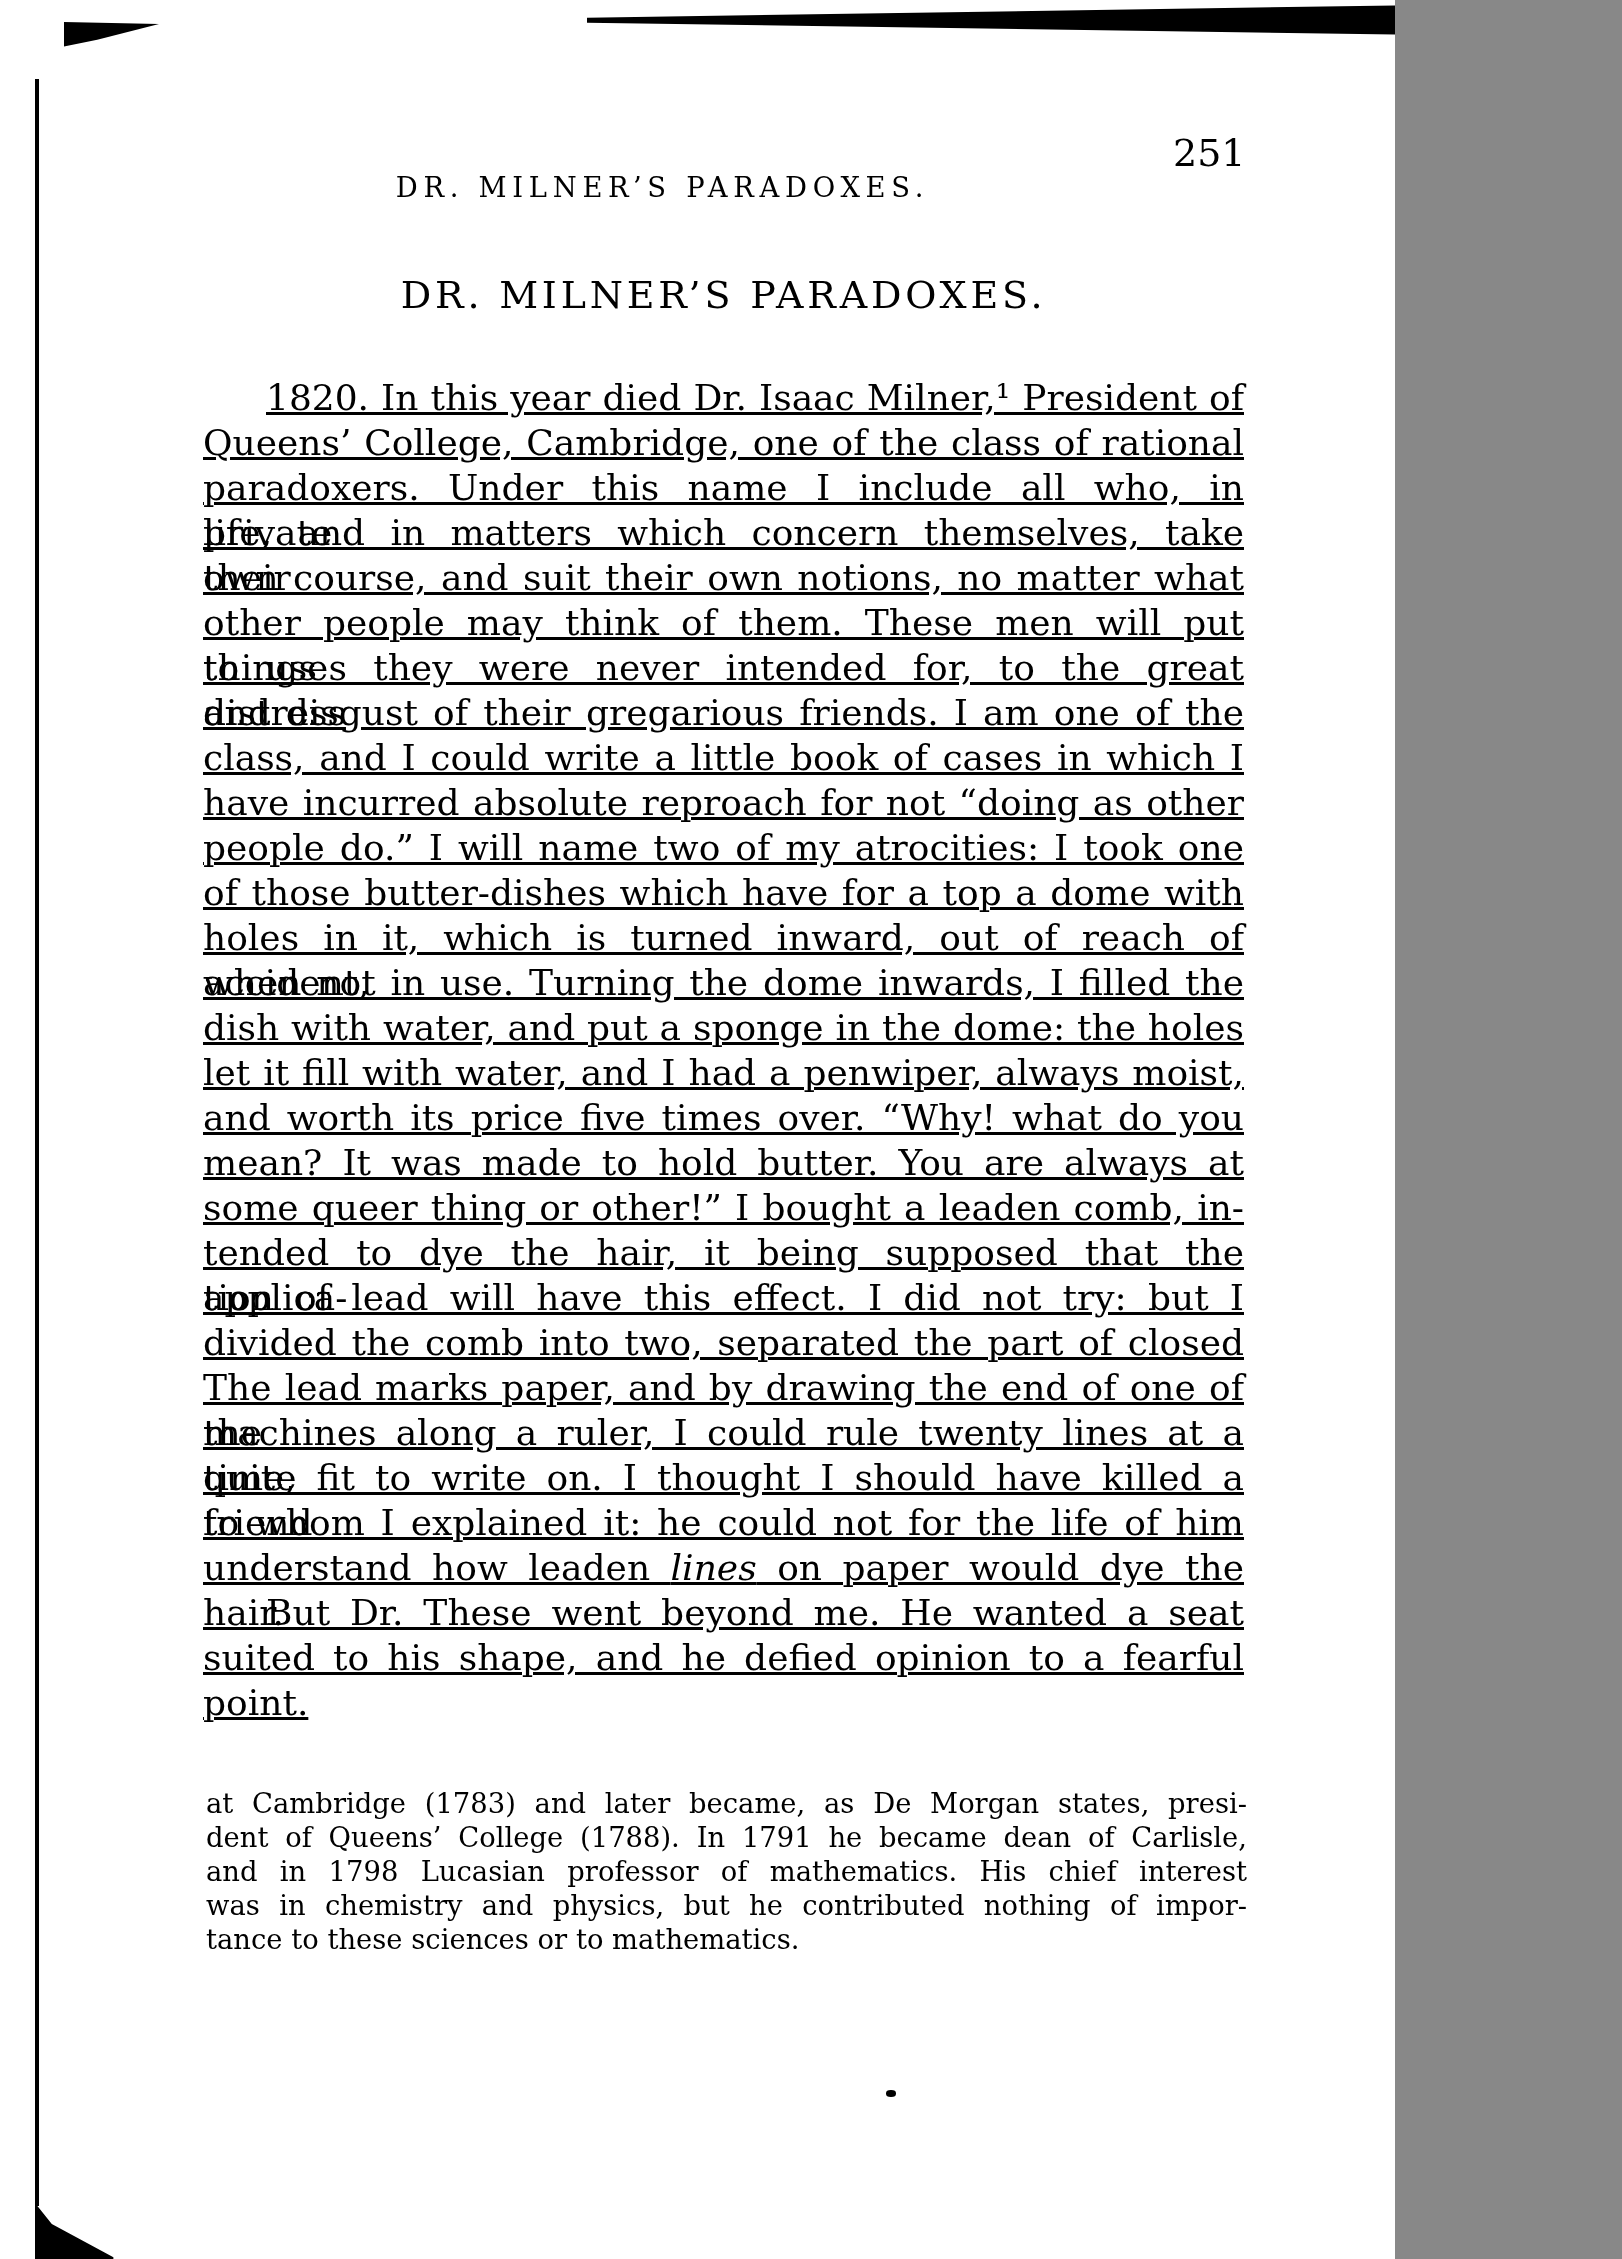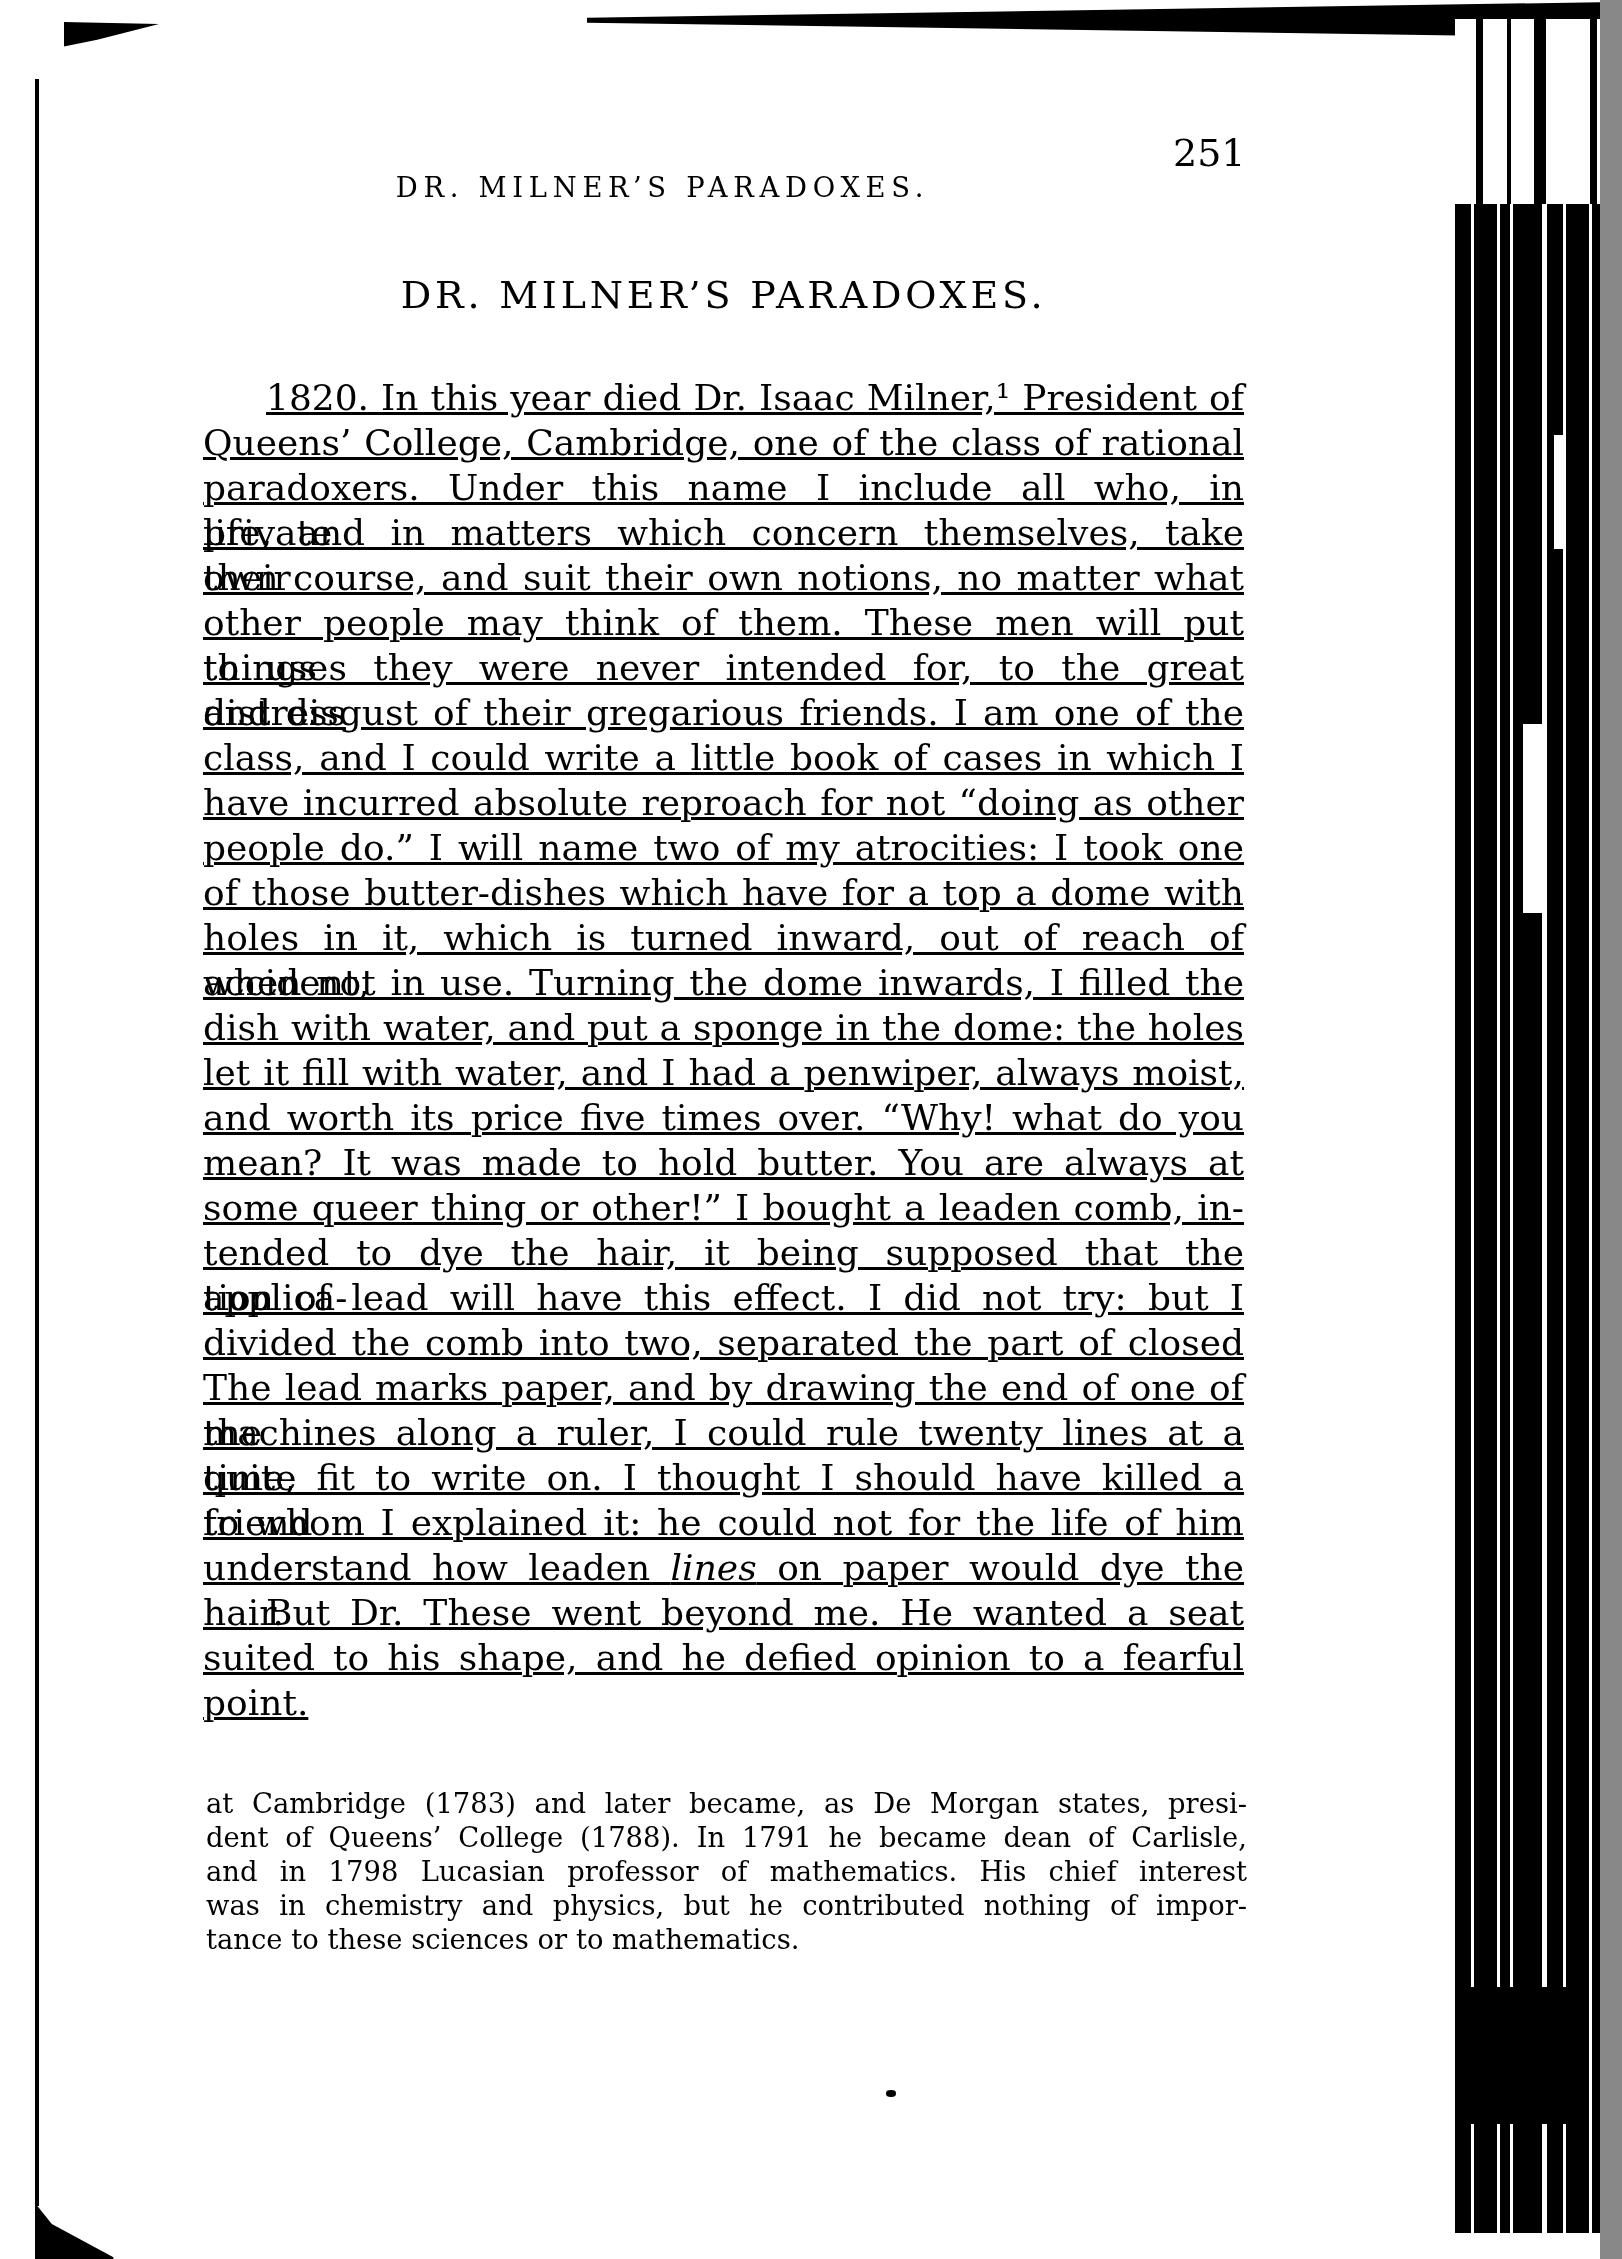--- a/index.html
+++ b/index.html
@@ -5,7 +5,7 @@
   html,body{margin:0;padding:0;background:#888;}
   .page{
     position:relative;
-    width:1600px;height:2260px;
+    width:1395px;height:2260px;
     background:#ffffff;
     overflow:hidden;
     font-family:"DejaVu Serif","Liberation Serif",serif;

